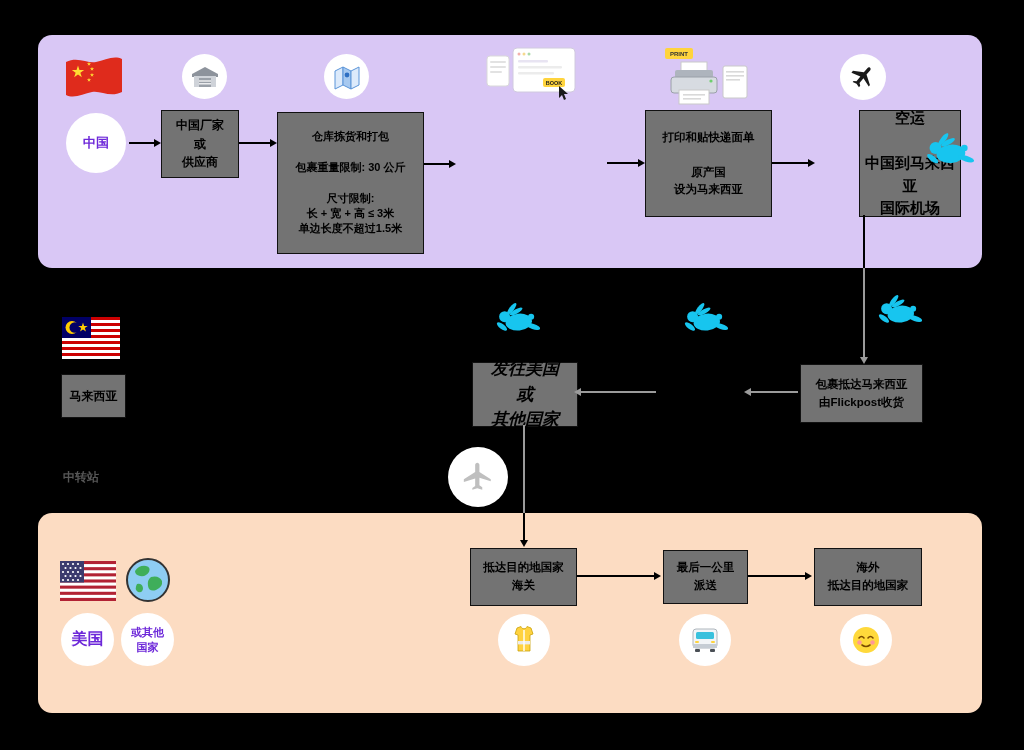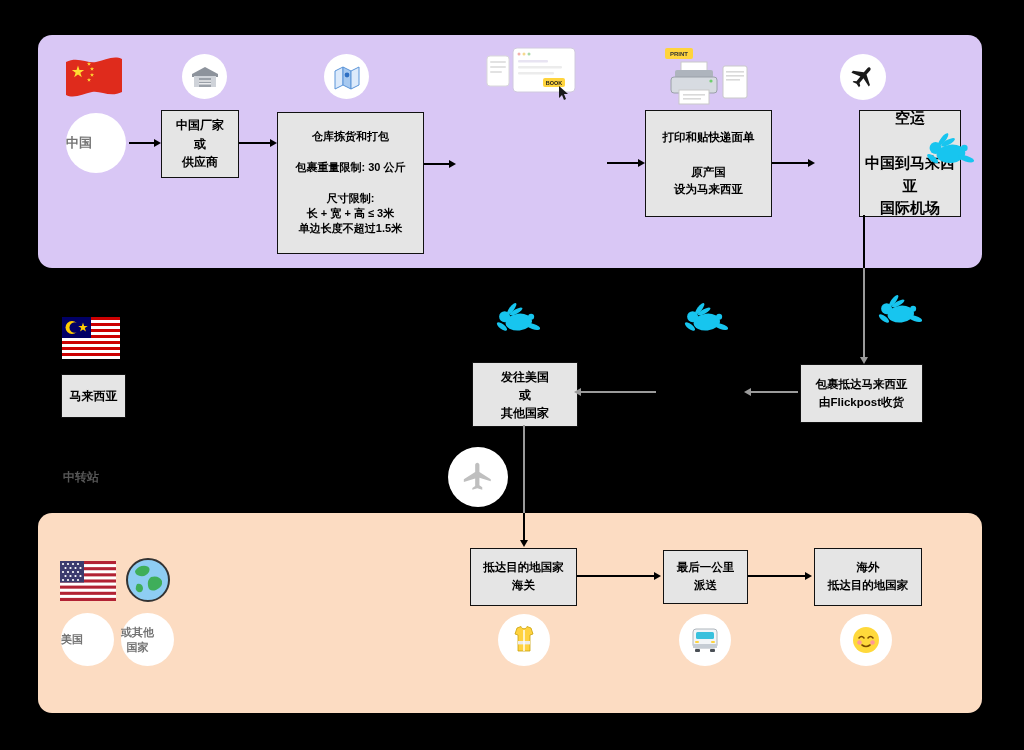--- a/index.html
+++ b/index.html
@@ -6,7 +6,7 @@
   .canvas{position:relative;width:1024px;height:750px;background:#000;overflow:hidden;
           font-family:"Liberation Sans","DejaVu Sans",sans-serif;}
   .band{position:absolute;border-radius:14px;}
-  .node{position:absolute;background:#e5e5e5;border:1.5px solid #111;color:#000;
+  .node{position:absolute;background:#737373;border:1.5px solid #111;color:#000;
         display:flex;align-items:center;justify-content:center;text-align:center;
         white-space:pre-line;font-weight:700;}
   .circle{position:absolute;background:#fff;border-radius:50%;color:#737373;

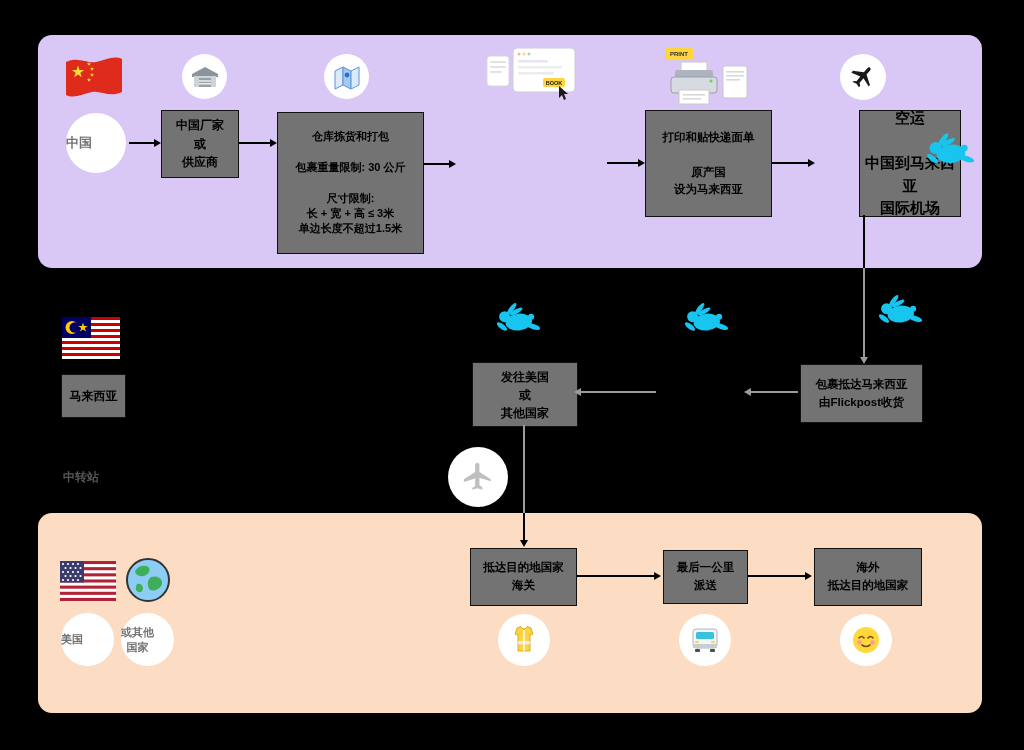--- a/index.html
+++ b/index.html
@@ -9,8 +9,8 @@
   .node{position:absolute;background:#737373;border:1.5px solid #111;color:#000;
         display:flex;align-items:center;justify-content:center;text-align:center;
         white-space:pre-line;font-weight:700;}
-  .circle{position:absolute;background:#fff;border-radius:50%;color:#737373;
-          display:flex;align-items:center;text-align:center;
+  .circle{position:absolute;background:#fff;border-radius:50%;color:#6d28d9;
+          display:flex;align-items:center;justify-content:center;text-align:center;
           white-space:pre-line;font-weight:700;}
   .icirc{position:absolute;background:#fff;border-radius:50%;
          display:flex;align-items:center;justify-content:center;}

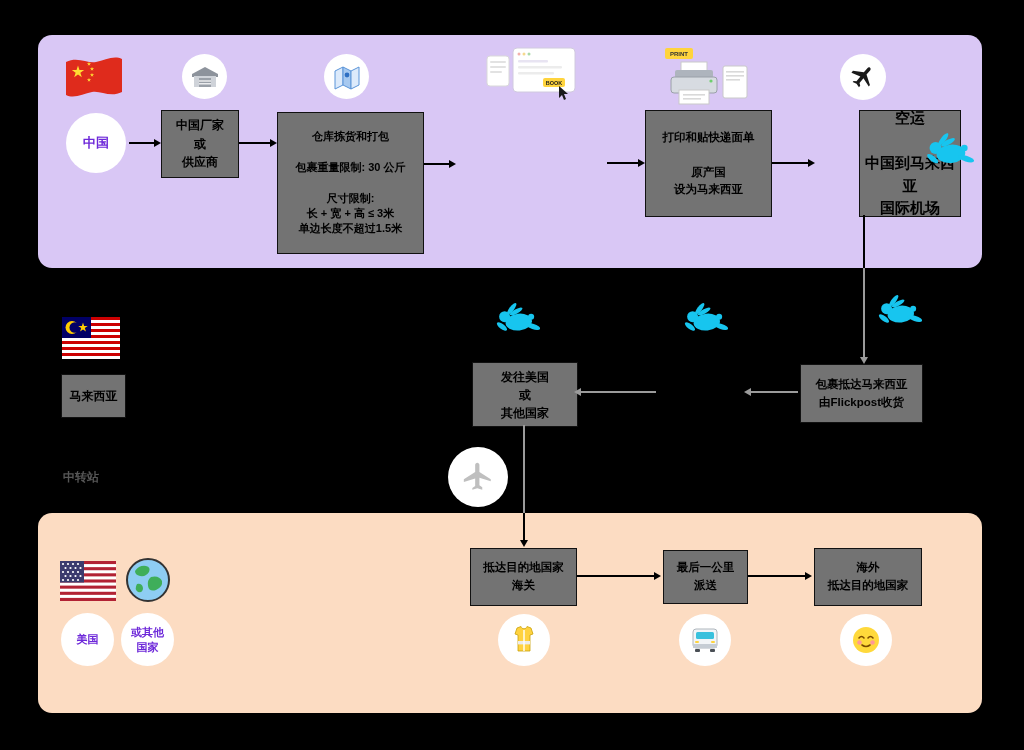--- a/index.html
+++ b/index.html
@@ -227,7 +227,7 @@
 由Flickpost收货</span></div>
 
 
-  <div class="node" style="left:472px;top:362px;width:104px;height:63px;font-size:12px;line-height:1.5;"><span>发往美国
+  <div class="node" style="left:472px;top:362px;width:104px;height:63px;font-size:17px;line-height:1.5;font-style:italic;"><span>发往美国
 或
 其他国家</span></div>
 

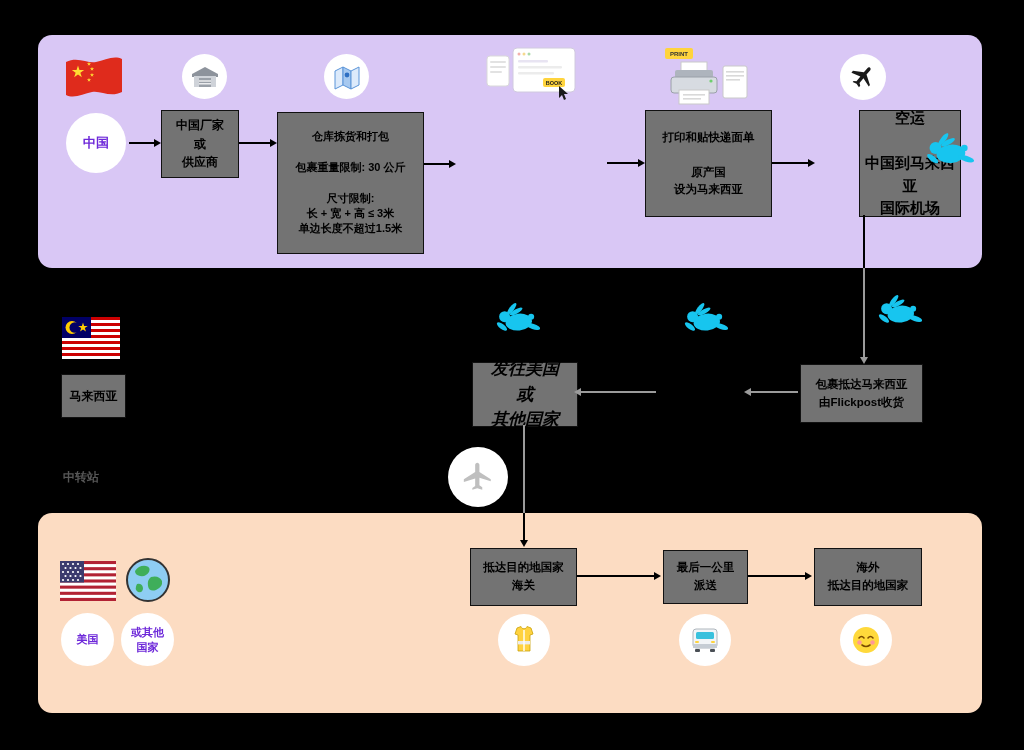--- a/index.html
+++ b/index.html
@@ -291,7 +291,7 @@
     </svg>
   </span>
 
-  <div class="circle" style="left:61px;top:613px;width:53px;height:53px;font-size:11px;font-family:Liberation Mono, monospace;"><span>美国</span></div>
+  <div class="circle" style="left:61px;top:613px;width:53px;height:53px;font-size:16px;font-family:Liberation Mono, monospace;"><span>美国</span></div>
 
   <div class="circle" style="left:121px;top:613px;width:53px;height:53px;font-size:11px;line-height:1.35;"><span>或其他
 国家</span></div>

